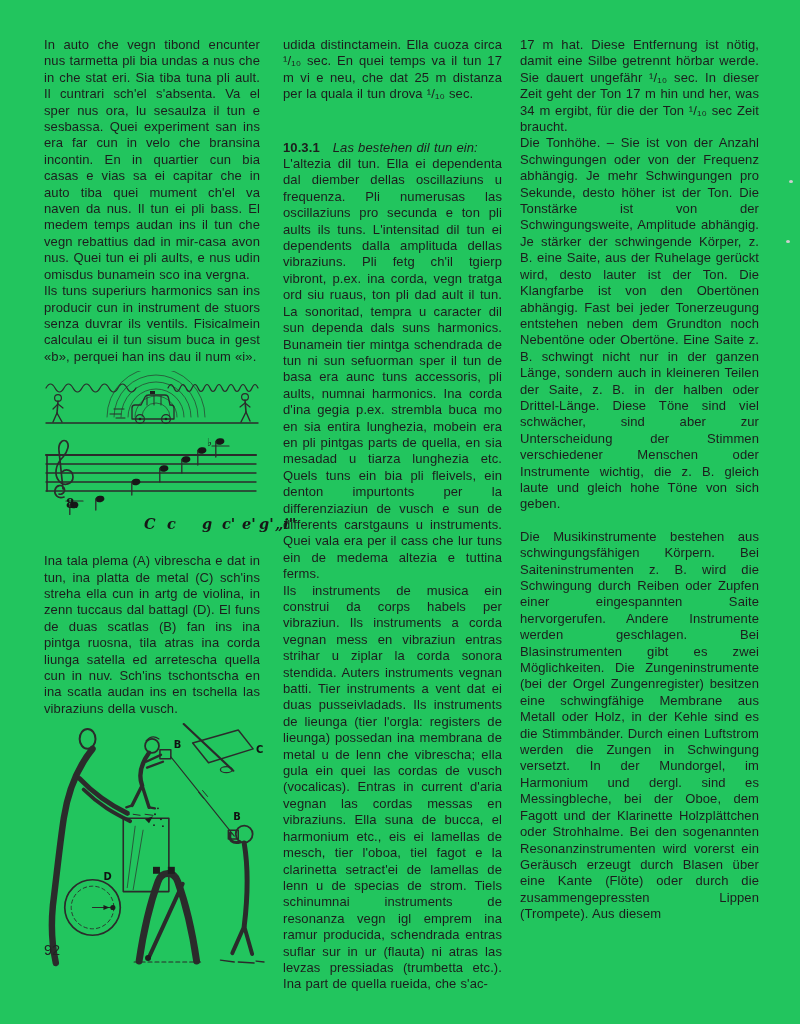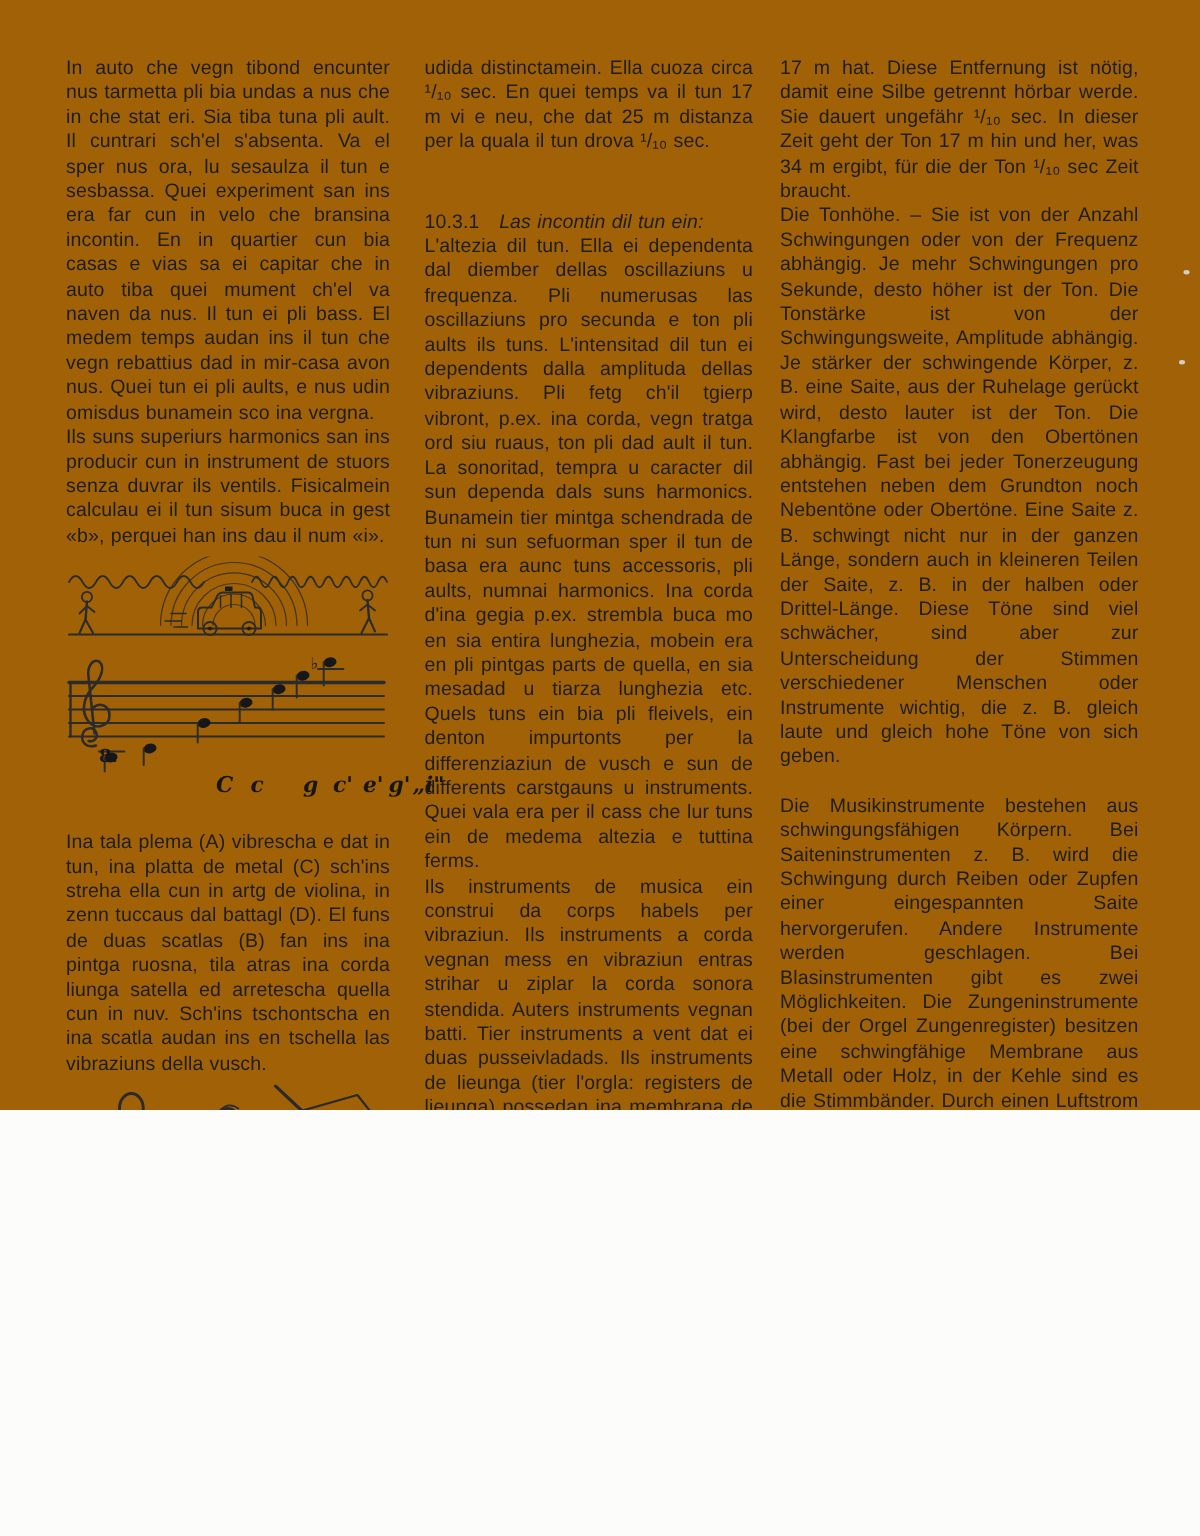--- a/index.html
+++ b/index.html
@@ -3,7 +3,7 @@
 <meta charset="utf-8">
 <style>
   html,body{margin:0;padding:0;background:#fcfcfb;}
-  .page{position:relative;width:800px;height:740px;background:#a16207;overflow:hidden;
+  .page{position:relative;width:800px;height:1024px;background:#22c55e;overflow:hidden;
         font-family:"Liberation Sans","DejaVu Sans",sans-serif;color:#1d1d1d;}
   .col{position:absolute;top:37px;}
   .col1{left:44px;width:216px;}

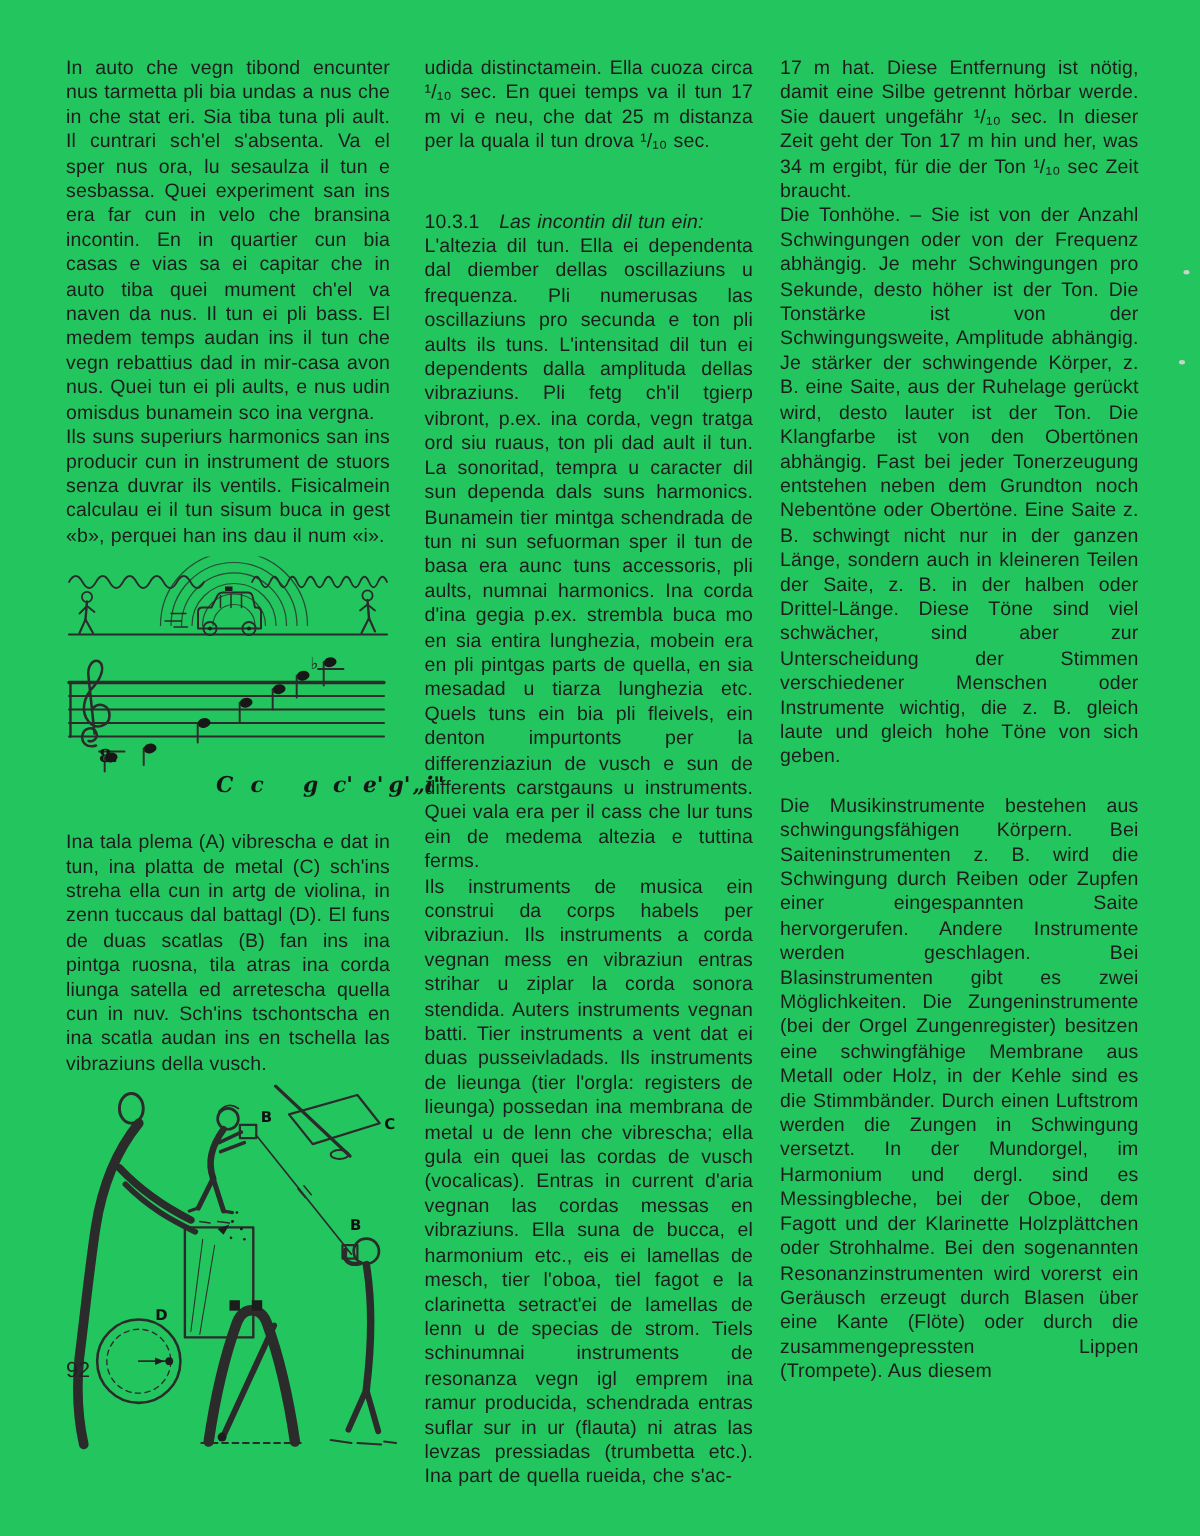--- a/index.html
+++ b/index.html
@@ -12,7 +12,7 @@
   p{margin:0;font-size:13px;line-height:16.4px;text-align:justify;word-spacing:0.4px;
     letter-spacing:0.1px;overflow-wrap:break-word;}
   .heading{margin:0;font-size:13px;line-height:16.4px;text-align:left;}
-  .heading .num{font-weight:400;}
+  .heading .num{font-weight:700;}
   .heading .title{font-style:italic;margin-left:13px;}
   .mt-h2{margin-top:37px;}
   .mt-h3{margin-top:21px;}

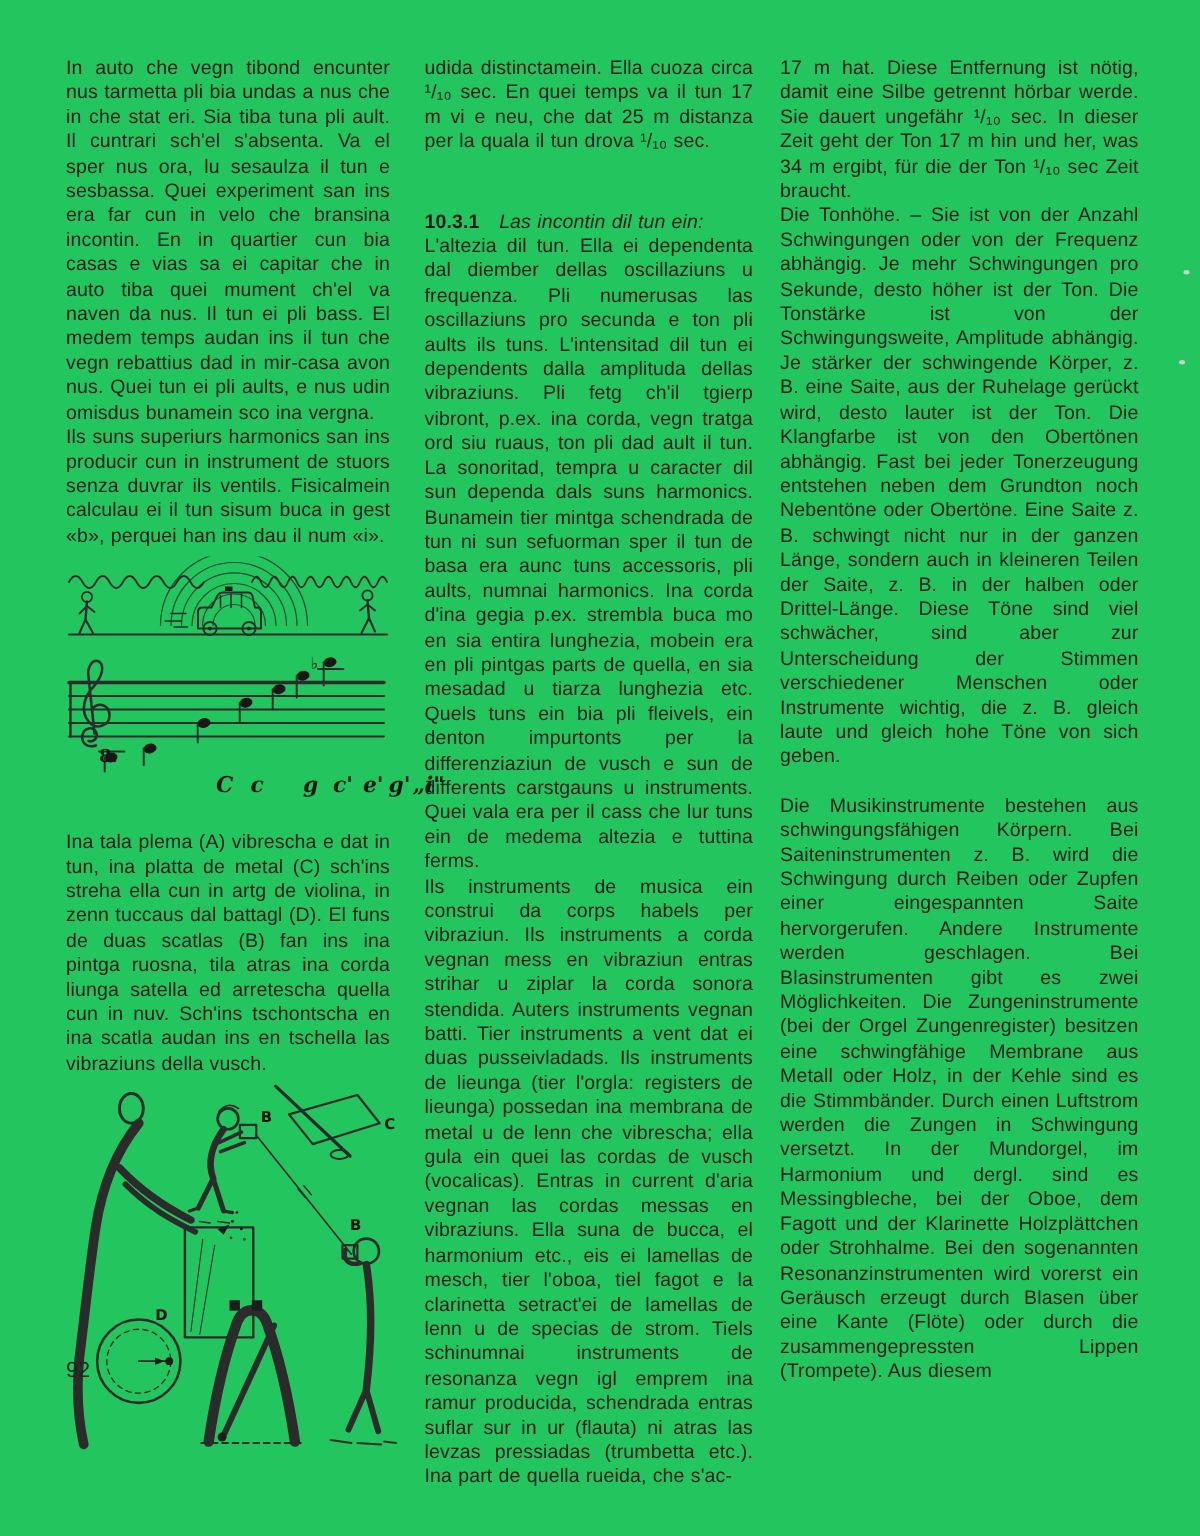--- a/index.html
+++ b/index.html
@@ -195,7 +195,7 @@
   <div class="col col2">
     <p>udida distinctamein. Ella cuoza circa ¹/₁₀ sec. En quei temps va il tun 17 m vi e neu, che dat 25 m distanza per la quala il tun drova ¹/₁₀ sec.</p>
     <p class="heading mt-h2">
-      <span class="num">10.3.1</span><span class="title">Las incontin dil tun ein:</span>
+      <span class="num">10.3.1</span><span class="title">Las bestehen dil tun ein:</span>
     </p>
     <p>L'altezia dil tun. Ella ei dependenta dal diember dellas oscillaziuns u frequenza. Pli numerusas las oscillaziuns pro secunda e ton pli aults ils tuns. L'intensitad dil tun ei dependents dalla amplituda dellas vibraziuns. Pli fetg ch'il tgierp vibront, p.ex. ina corda, vegn tratga ord siu ruaus, ton pli dad ault il tun. La sonoritad, tempra u caracter dil sun dependa dals suns harmonics. Bunamein tier mintga schendrada de tun ni sun sefuorman sper il tun de basa era aunc tuns accessoris, pli aults, numnai harmonics. Ina corda d'ina gegia p.ex. strembla buca mo en sia entira lunghezia, mobein era en pli pintgas parts de quella, en sia mesadad u tiarza lunghezia etc. Quels tuns ein bia pli fleivels, ein denton impurtonts per la differenziaziun de vusch e sun de differents carstgauns u instruments. Quei vala era per il cass che lur tuns ein de medema altezia e tuttina ferms.</p>
     <p>Ils instruments de musica ein construi da corps habels per vibraziun. Ils instruments a corda vegnan mess en vibraziun entras strihar u ziplar la corda sonora stendida. Auters instruments vegnan batti. Tier instruments a vent dat ei duas pusseivladads. Ils instruments de lieunga (tier l'orgla: registers de lieunga) possedan ina membrana de metal u de lenn che vibrescha; ella gula ein quei las cordas de vusch (vocalicas). Entras in current d'aria vegnan las cordas messas en vibraziuns. Ella suna de bucca, el harmonium etc., eis ei lamellas de mesch, tier l'oboa, tiel fagot e la clarinetta setract'ei de lamellas de lenn u de specias de strom. Tiels schinumnai instruments de resonanza vegn igl emprem ina ramur producida, schendrada entras suflar sur in ur (flauta) ni atras las levzas pressiadas (trumbetta etc.). Ina part de quella rueida, che s'ac-</p>

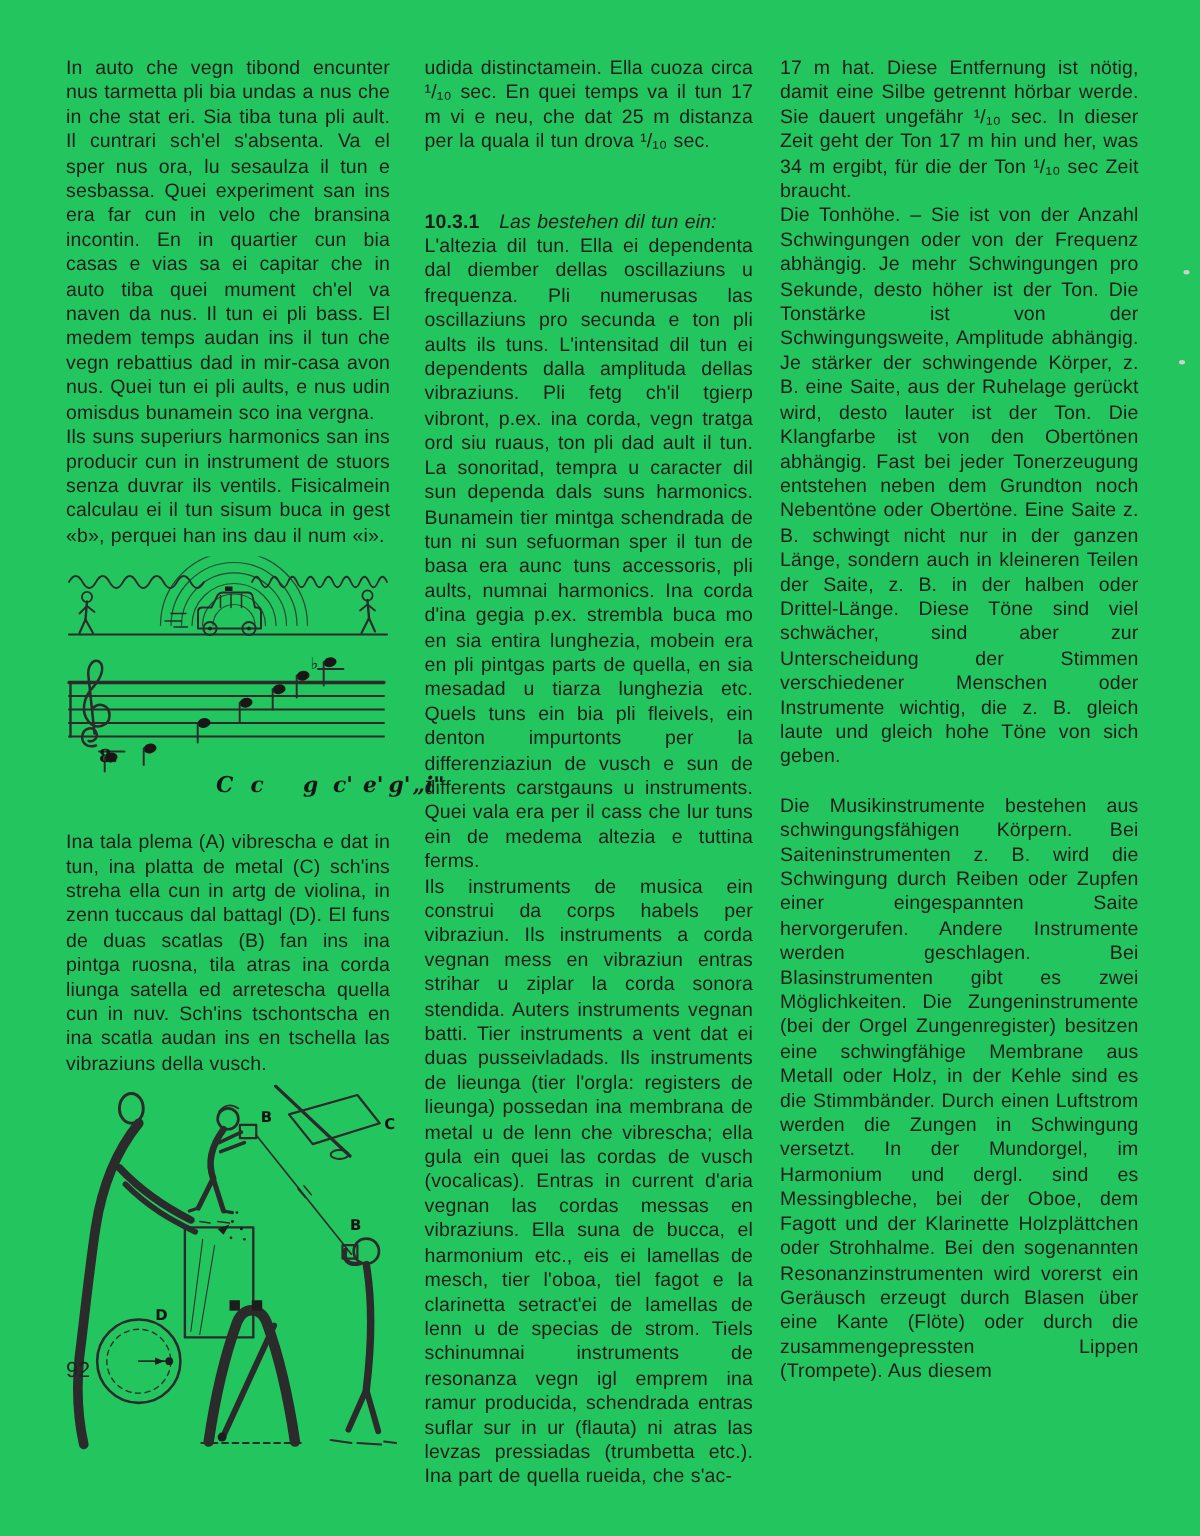--- a/index.html
+++ b/index.html
@@ -41,7 +41,7 @@
 
   <div class="col col1">
     <p>In auto che vegn tibond encunter nus tarmetta pli bia undas a nus che in che stat eri. Sia tiba tuna pli ault. Il cuntrari sch'el s'absenta. Va el sper nus ora, lu sesaulza il tun e sesbassa. Quei experiment san ins era far cun in velo che bransina incontin. En in quartier cun bia casas e vias sa ei capitar che in auto tiba quei mument ch'el va naven da nus. Il tun ei pli bass. El medem temps audan ins il tun che vegn rebattius dad in mir-casa avon nus. Quei tun ei pli aults, e nus udin omisdus bunamein sco ina vergna.</p>
-    <p>Ils suns superiurs harmonics san ins producir cun in instrument de stuors senza duvrar ils ventils. Fisicalmein calculau ei il tun sisum buca in gest «b», perquei han ins dau il num «i».</p>
+    <p>Ils tuns superiurs harmonics san ins producir cun in instrument de stuors senza duvrar ils ventils. Fisicalmein calculau ei il tun sisum buca in gest «b», perquei han ins dau il num «i».</p>
 
     <div class="fig fig1">
       <svg width="216" height="62" viewBox="0 0 216 62">

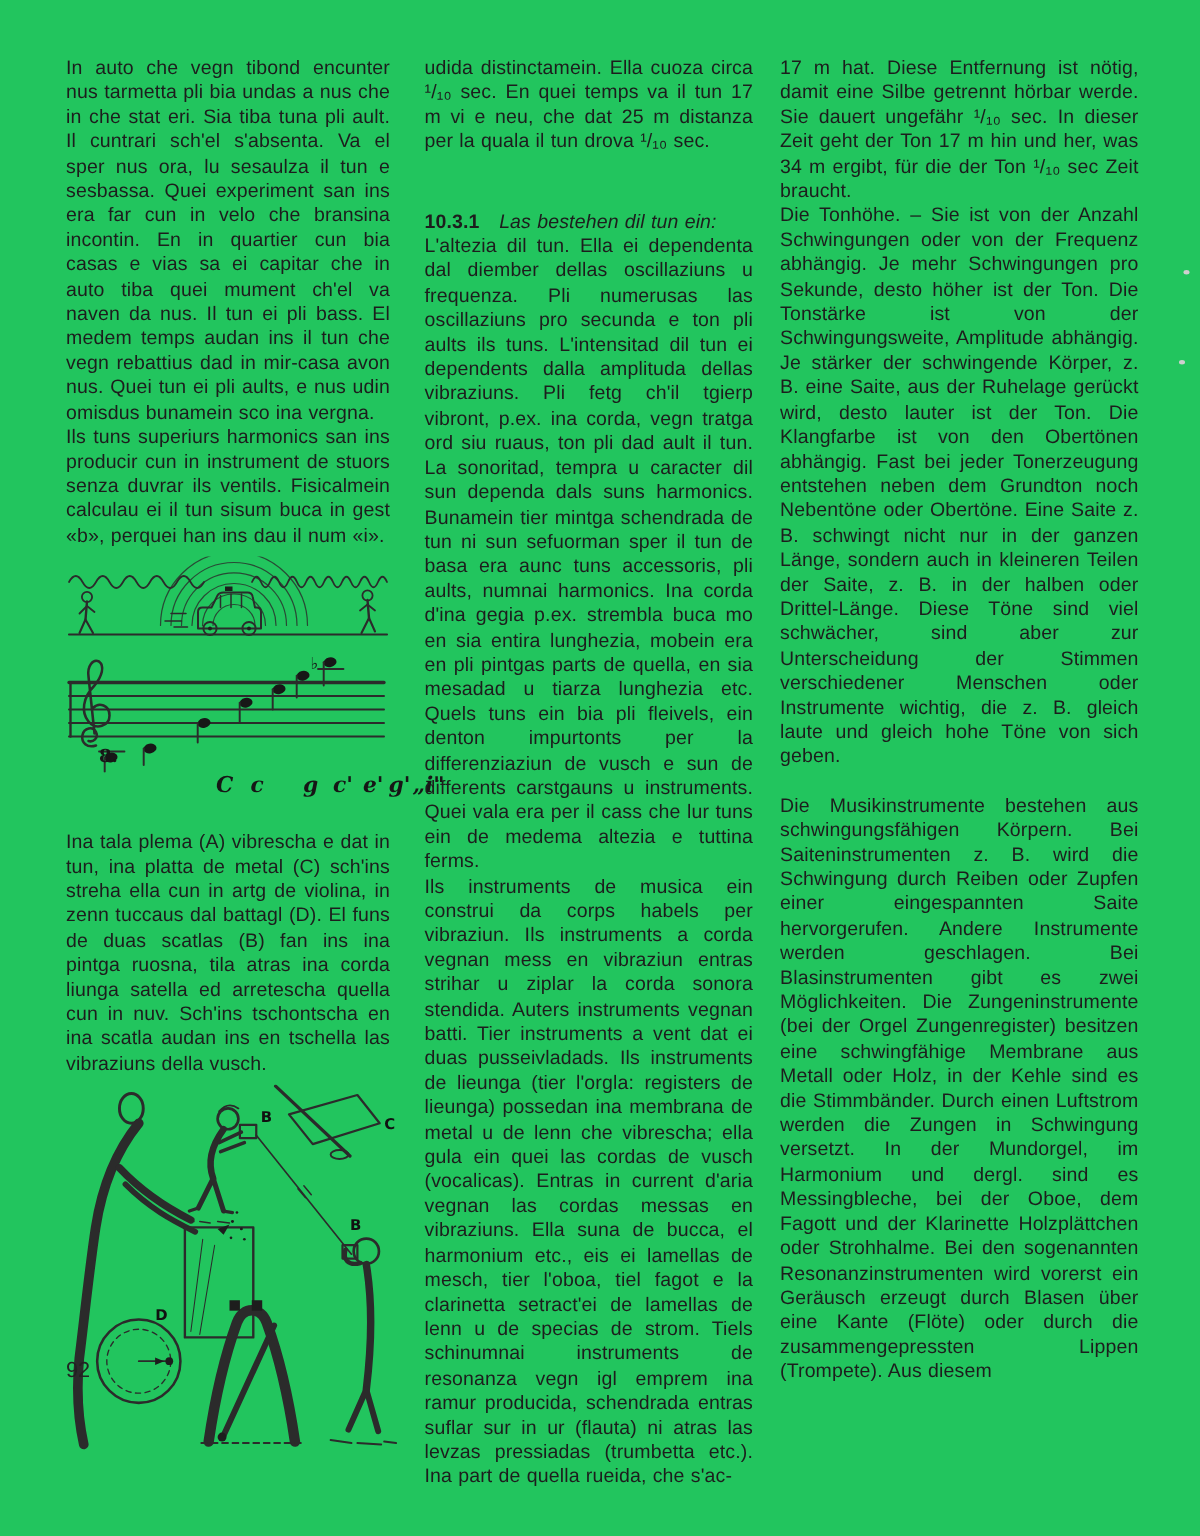--- a/index.html
+++ b/index.html
@@ -31,7 +31,7 @@
               font-style:italic;font-weight:bold;font-size:14.5px;color:#161616;}
   .octave{position:absolute;top:62px;left:22px;font-family:"DejaVu Serif",serif;
           font-weight:bold;font-size:12px;color:#161616;}
-  .pagenum{position:absolute;left:44px;top:906px;font-size:14.5px;color:#222;}
+  .pagenum{position:absolute;left:44px;top:942px;font-size:14.5px;color:#222;}
   .speck{position:absolute;width:4px;height:3px;background:#cfcfcf;border-radius:50%;}
 </style>
 </head>

